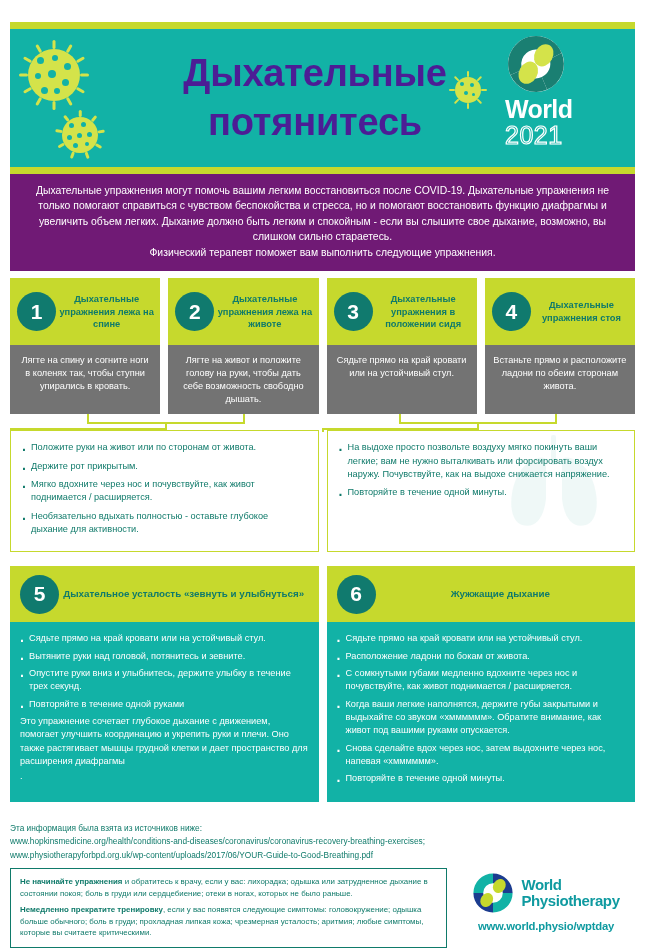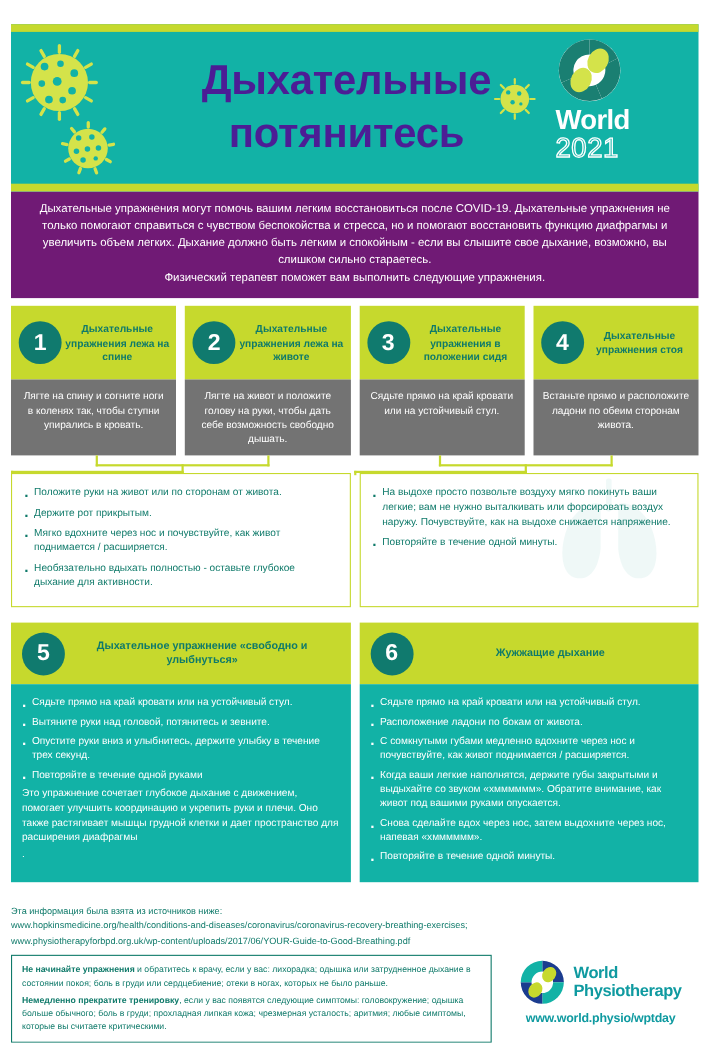--- a/index.html
+++ b/index.html
@@ -402,7 +402,7 @@
     <div class="sec">
       <div class="sec-head">
         <div class="num-circle">5</div>
-        <div class="sec-title">Дыхательное упражнение «свободно и улыбнуться»</div>
+        <div class="sec-title">Дыхательное усталость «зевнуть и улыбнуться»</div>
       </div>
       <div class="sec-body">
         <ul>

